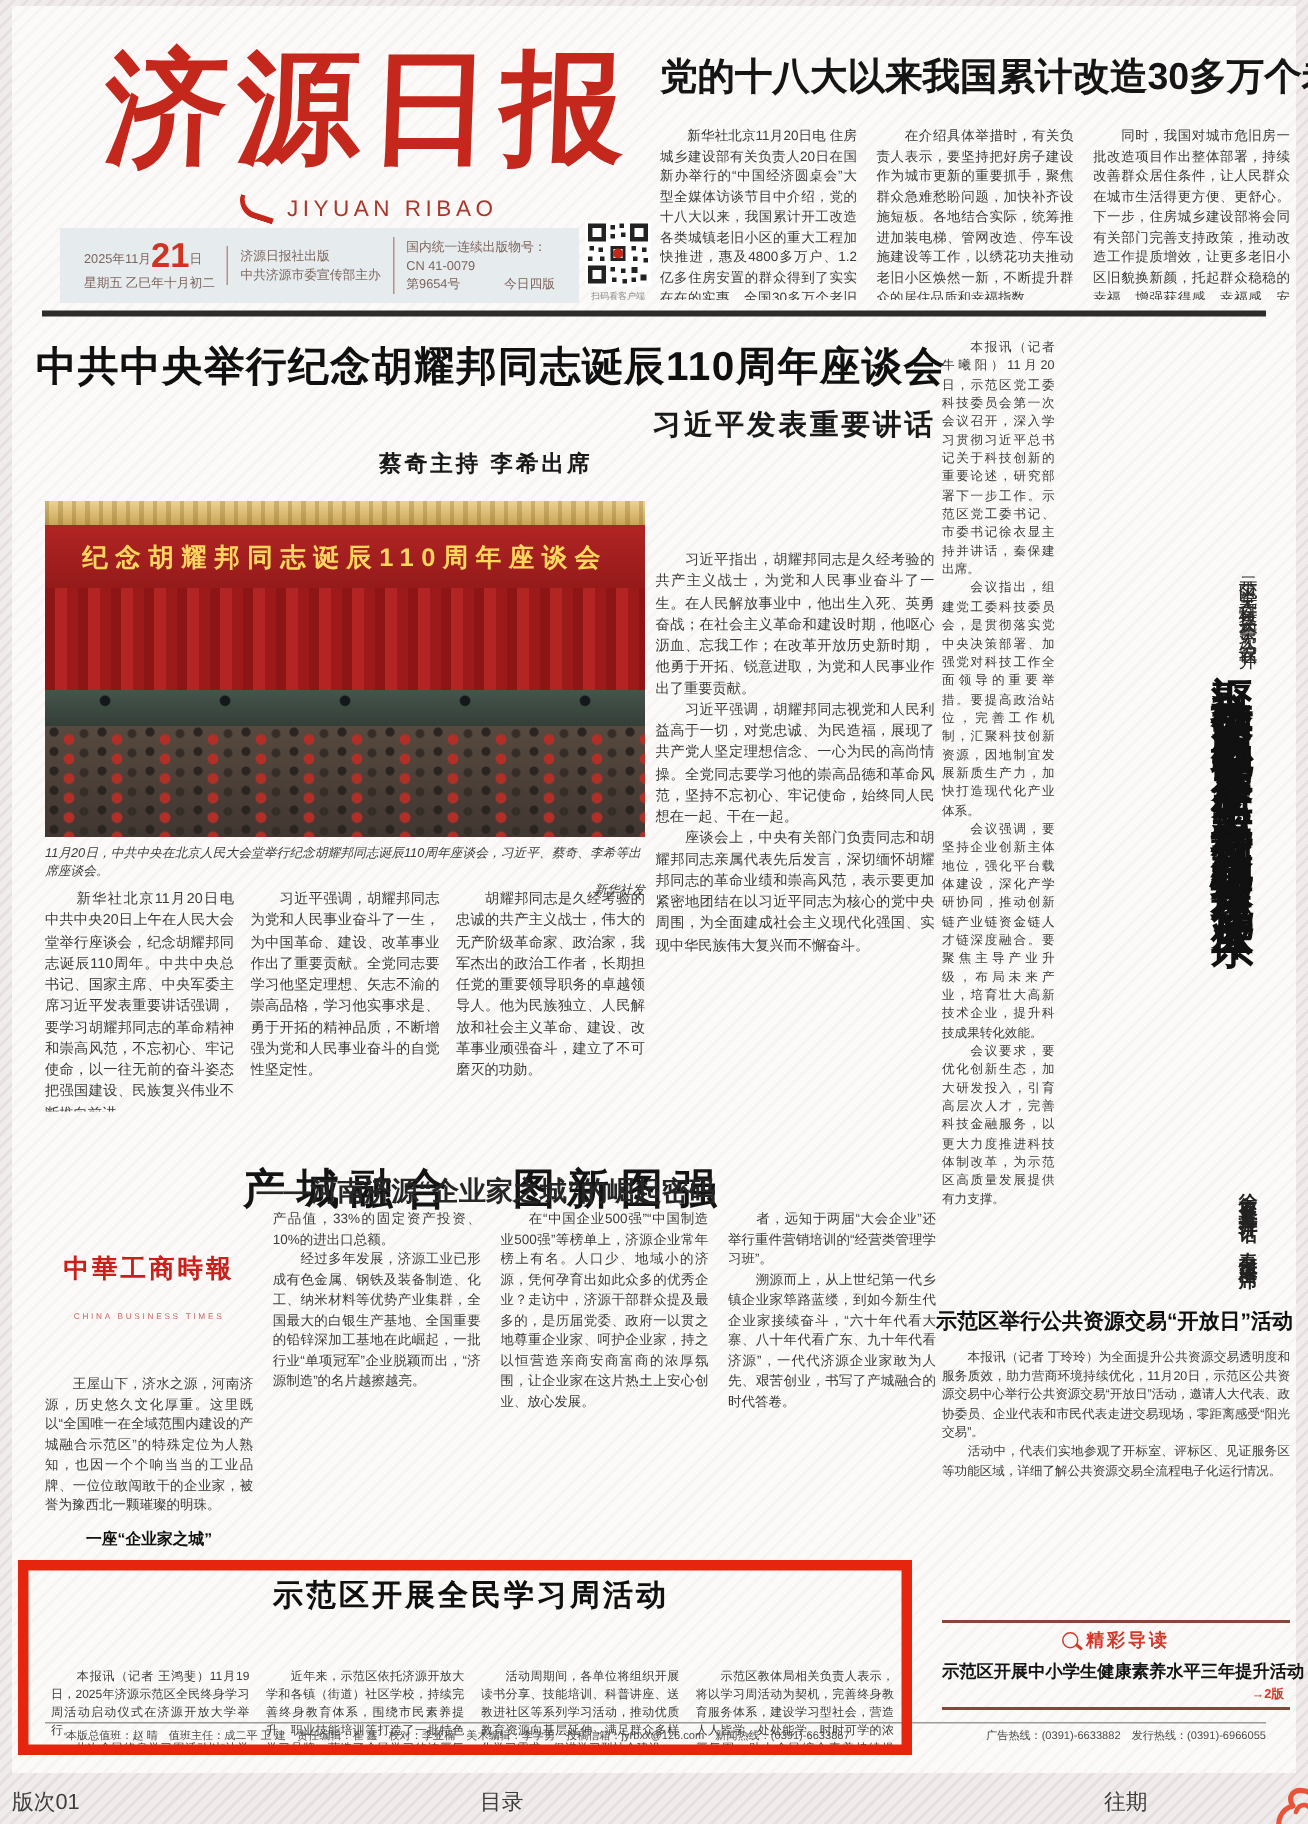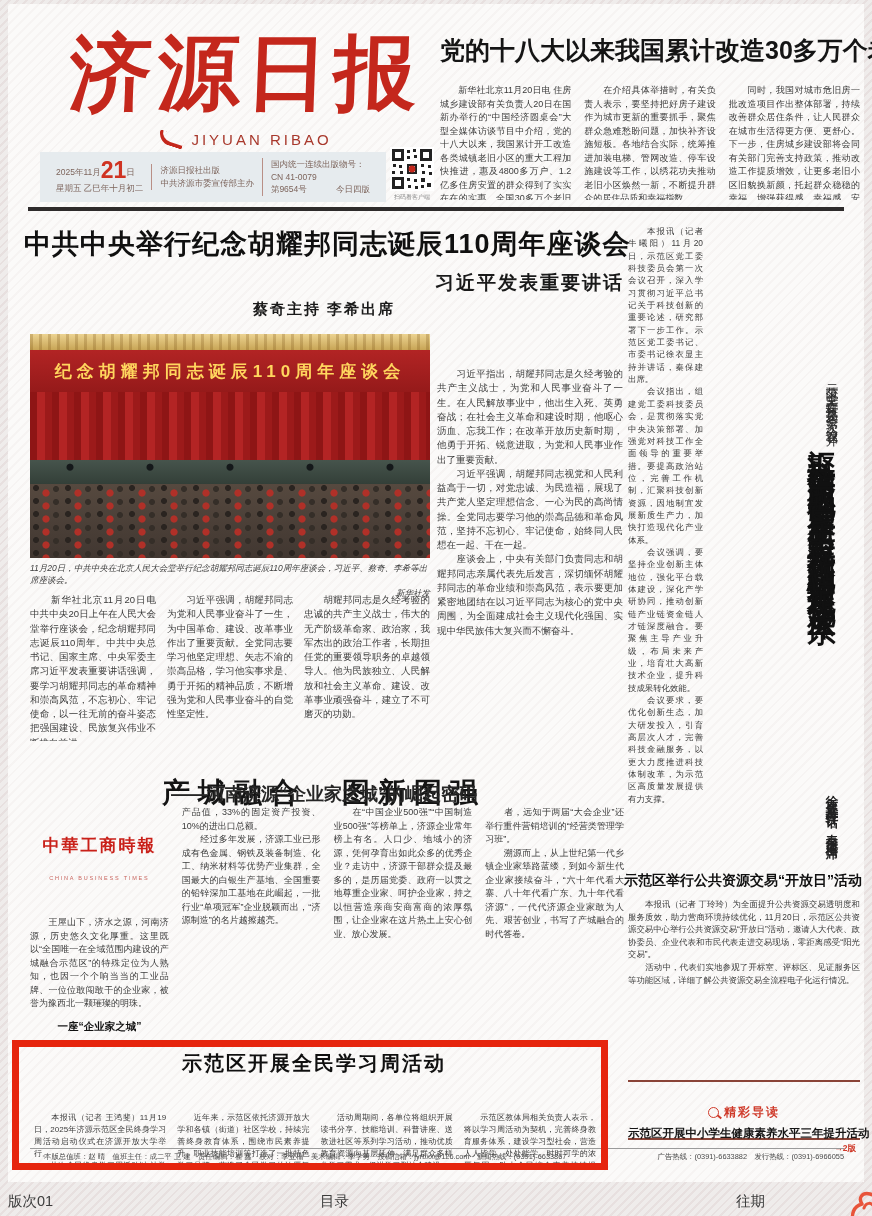--- a/index.html
+++ b/index.html
@@ -114,7 +114,7 @@
   .trade-cols .ncol{ font-size:8.4px; }
   
   .digest{ position:absolute; left:628px; top:1080px; width:232px; height:60px;
-    border-top:2px solid #8a4438; border-bottom:2px solid #8a4438; padding-top:22px; }
+    border-top:2px solid #8a4438; border-bottom:2px solid #8a4438; padding-top:3px; }
   .digest-tag{ display:flex; align-items:center; justify-content:center; gap:5px; }
   .digest-icon{ width:11px; height:11px; border:1.6px solid #cf3a2a; border-radius:50%; position:relative; }
   .digest-icon::after{ content:""; position:absolute; width:5px; height:1.6px; background:#cf3a2a;

